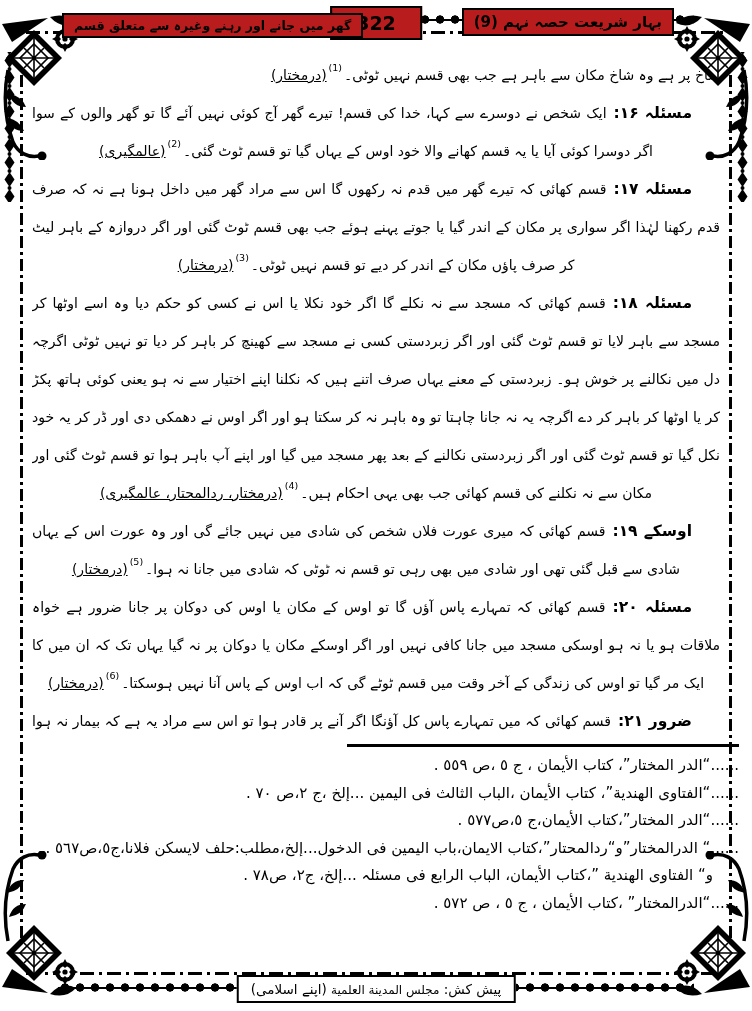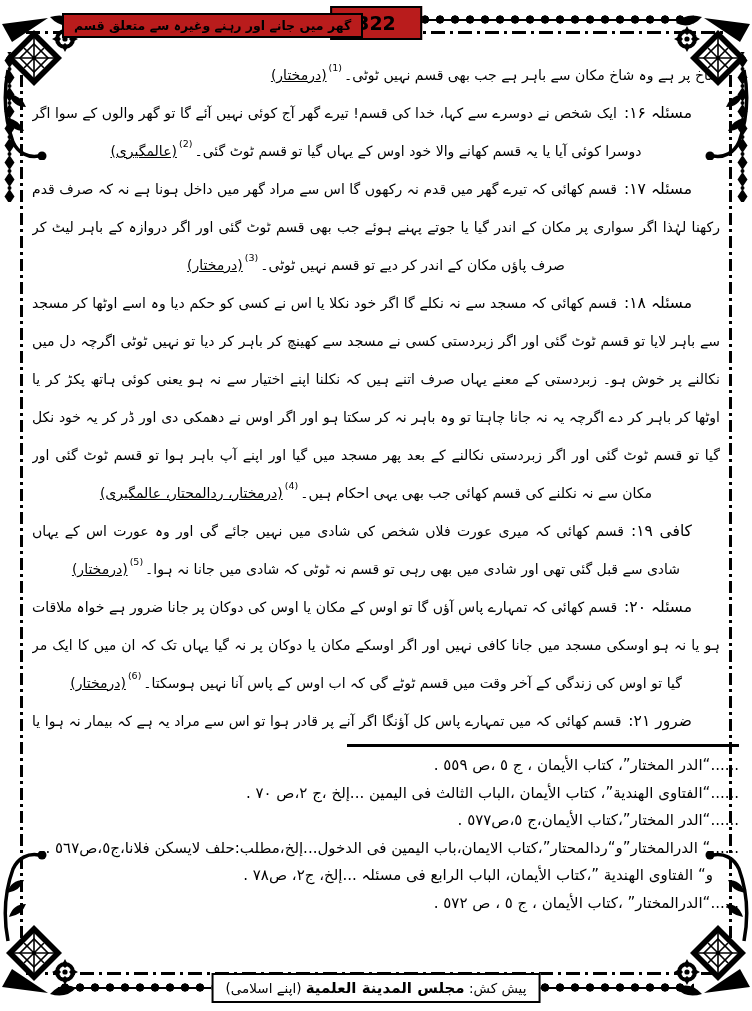--- a/index.html
+++ b/index.html
@@ -122,6 +122,9 @@
   <div class="dotline h-dots"></div>
   <div class="dashline h-dash"></div>
 
+  <div class="hbox hbox-right">
+    <span>بہار شریعت حصہ نہم (9)</span>
+  </div>
   <div class="hbox hbox-num">
     <span>322</span>
   </div>

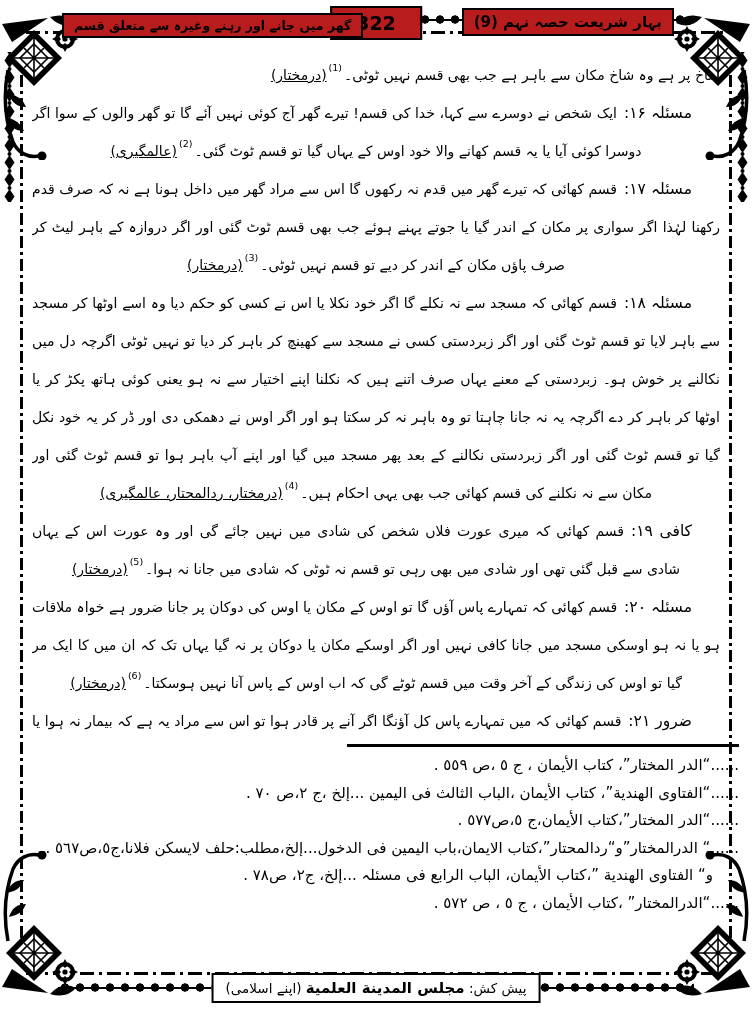--- a/index.html
+++ b/index.html
@@ -50,7 +50,7 @@
   .para.cont{text-align-last:right;}
   .para.open{text-align-last:justify;}
   .para.masala{text-indent:28px;}
-  .mnum{font-weight:normal;font-size:15.5px;margin-left:7px;margin-top:17px;}
+  .mnum{font-weight:bold;font-size:15.5px;margin-left:7px;margin-top:17px;}
   .fnmark{font-size:9.5px;vertical-align:9px;direction:ltr;unicode-bidi:isolate;margin:0 2px;line-height:0;}
   .src{white-space:nowrap;text-decoration:underline;}
   

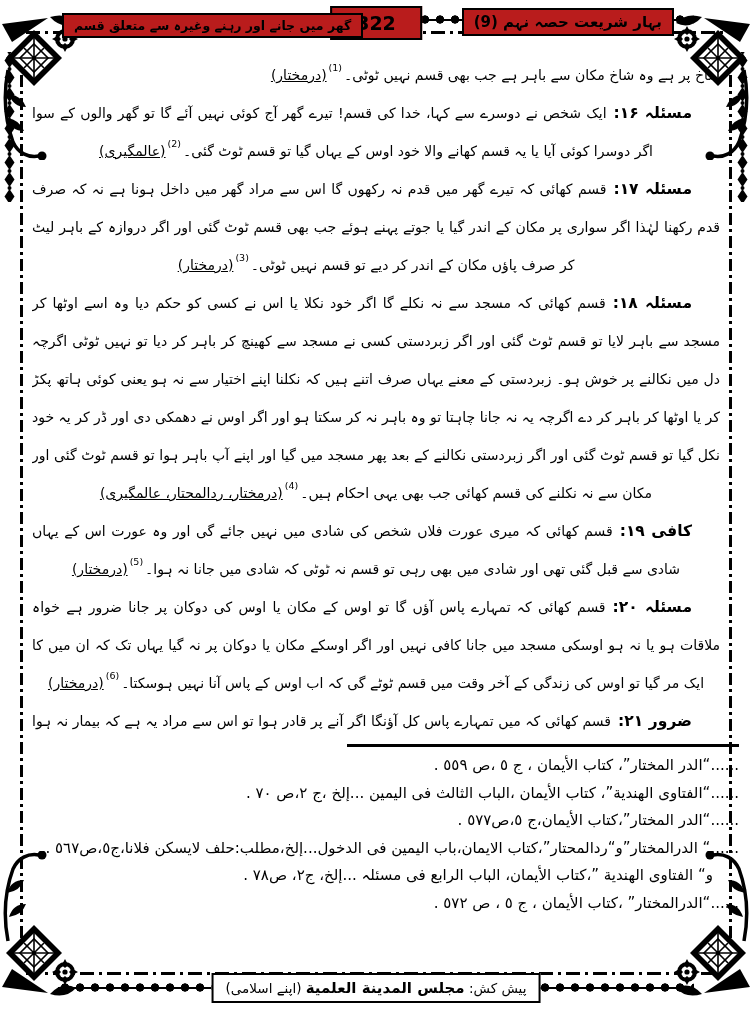--- a/index.html
+++ b/index.html
@@ -142,7 +142,7 @@
 
     <p class="para masala"><b class="mnum">مسئلہ ۱۸:</b><span>قسم کھائی کہ مسجد سے نہ نکلے گا اگر خود نکلا یا اس نے کسی کو حکم دیا وہ اسے اوٹھا کر مسجد سے باہر لایا تو قسم ٹوٹ گئی اور اگر زبردستی کسی نے مسجد سے کھینچ کر باہر کر دیا تو نہیں ٹوٹی اگرچہ دل میں نکالنے پر خوش ہو۔ زبردستی کے معنے یہاں صرف اتنے ہیں کہ نکلنا اپنے اختیار سے نہ ہو یعنی کوئی ہاتھ پکڑ کر یا اوٹھا کر باہر کر دے اگرچہ یہ نہ جانا چاہتا تو وہ باہر نہ کر سکتا ہو اور اگر اوس نے دھمکی دی اور ڈر کر یہ خود نکل گیا تو قسم ٹوٹ گئی اور اگر زبردستی نکالنے کے بعد پھر مسجد میں گیا اور اپنے آپ باہر ہوا تو قسم ٹوٹ گئی اور مکان سے نہ نکلنے کی قسم کھائی جب بھی یہی احکام ہیں۔</span><sup class="fnmark">(4)</sup><span class="src">(درمختار، ردالمحتار، عالمگیری)</span></p>
 
-    <p class="para masala"><b class="mnum">کافی ۱۹:</b><span>قسم کھائی کہ میری عورت فلاں شخص کی شادی میں نہیں جائے گی اور وہ عورت اس کے یہاں شادی سے قبل گئی تھی اور شادی میں بھی رہی تو قسم نہ ٹوٹی کہ شادی میں جانا نہ ہوا۔</span><sup class="fnmark">(5)</sup><span class="src">(درمختار)</span></p>
+    <p class="para masala"><b class="mnum">اوسکے ۱۹:</b><span>قسم کھائی کہ میری عورت فلاں شخص کی شادی میں نہیں جائے گی اور وہ عورت اس کے یہاں شادی سے قبل گئی تھی اور شادی میں بھی رہی تو قسم نہ ٹوٹی کہ شادی میں جانا نہ ہوا۔</span><sup class="fnmark">(5)</sup><span class="src">(درمختار)</span></p>
 
     <p class="para masala"><b class="mnum">مسئلہ ۲۰:</b><span>قسم کھائی کہ تمہارے پاس آؤں گا تو اوس کے مکان یا اوس کی دوکان پر جانا ضرور ہے خواہ ملاقات ہو یا نہ ہو اوسکی مسجد میں جانا کافی نہیں اور اگر اوسکے مکان یا دوکان پر نہ گیا یہاں تک کہ ان میں کا ایک مر گیا تو اوس کی زندگی کے آخر وقت میں قسم ٹوٹے گی کہ اب اوس کے پاس آنا نہیں ہوسکتا۔</span><sup class="fnmark">(6)</sup><span class="src">(درمختار)</span></p>
 

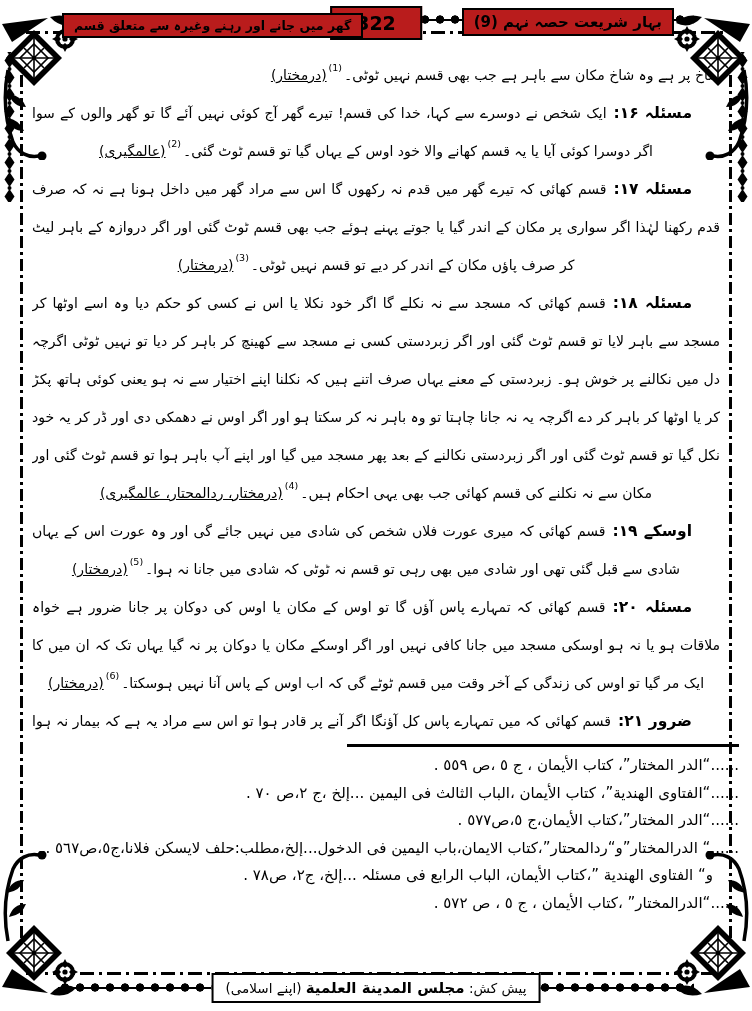--- a/index.html
+++ b/index.html
@@ -64,7 +64,7 @@
   .footer-box{position:absolute;bottom:8px;left:50%;transform:translateX(-50%);z-index:4;
     background:#fff;border:2.5px solid #000;padding:4px 12px;white-space:nowrap;
     font-size:13.5px;direction:rtl;}
-  .footer-box .fname{font-weight:bold;font-size:15px;}
+  .footer-box .fname{font-weight:normal;font-size:12px;}
 </style>
 </head>
 <body>

